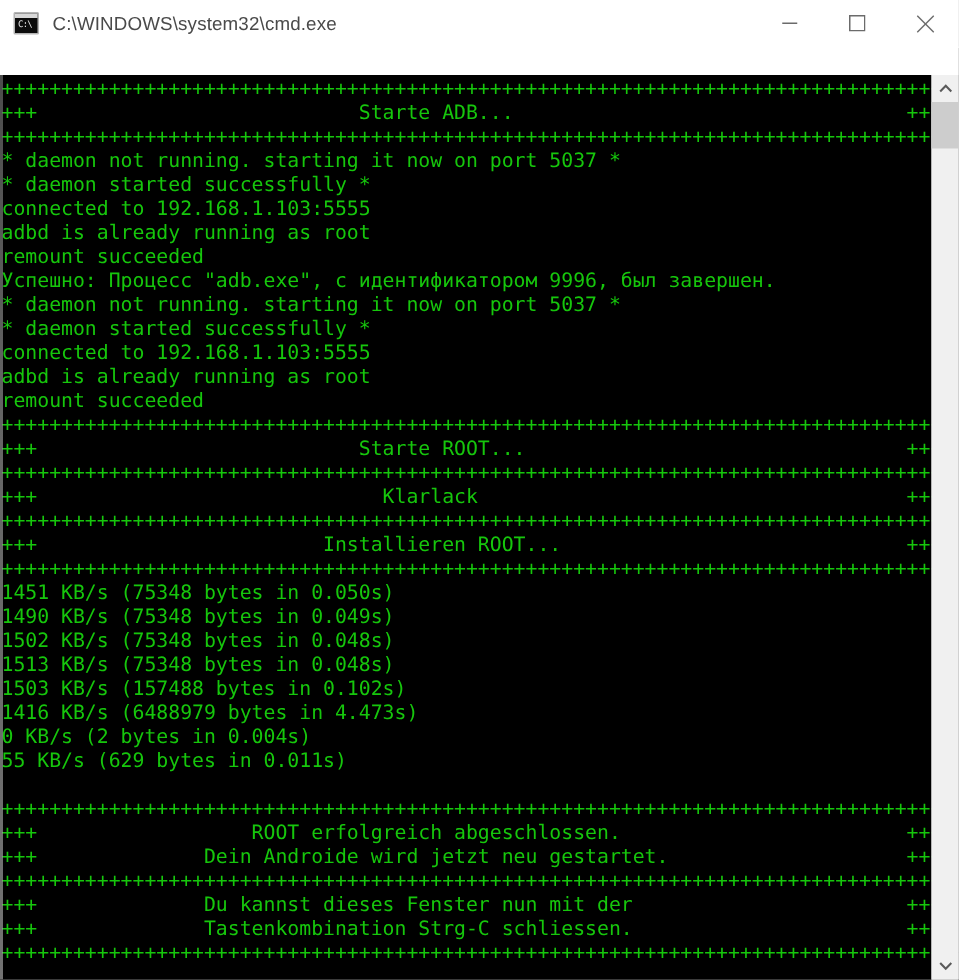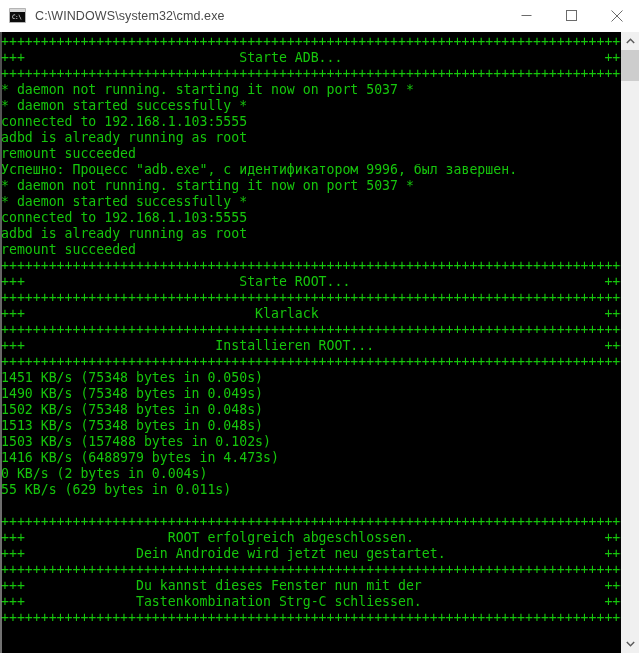--- a/index.html
+++ b/index.html
@@ -21,6 +21,7 @@
     box-sizing: border-box;
     display: flex;
     flex-direction: column;
+    gap: 18px;
   }
   
   #titlebar {

